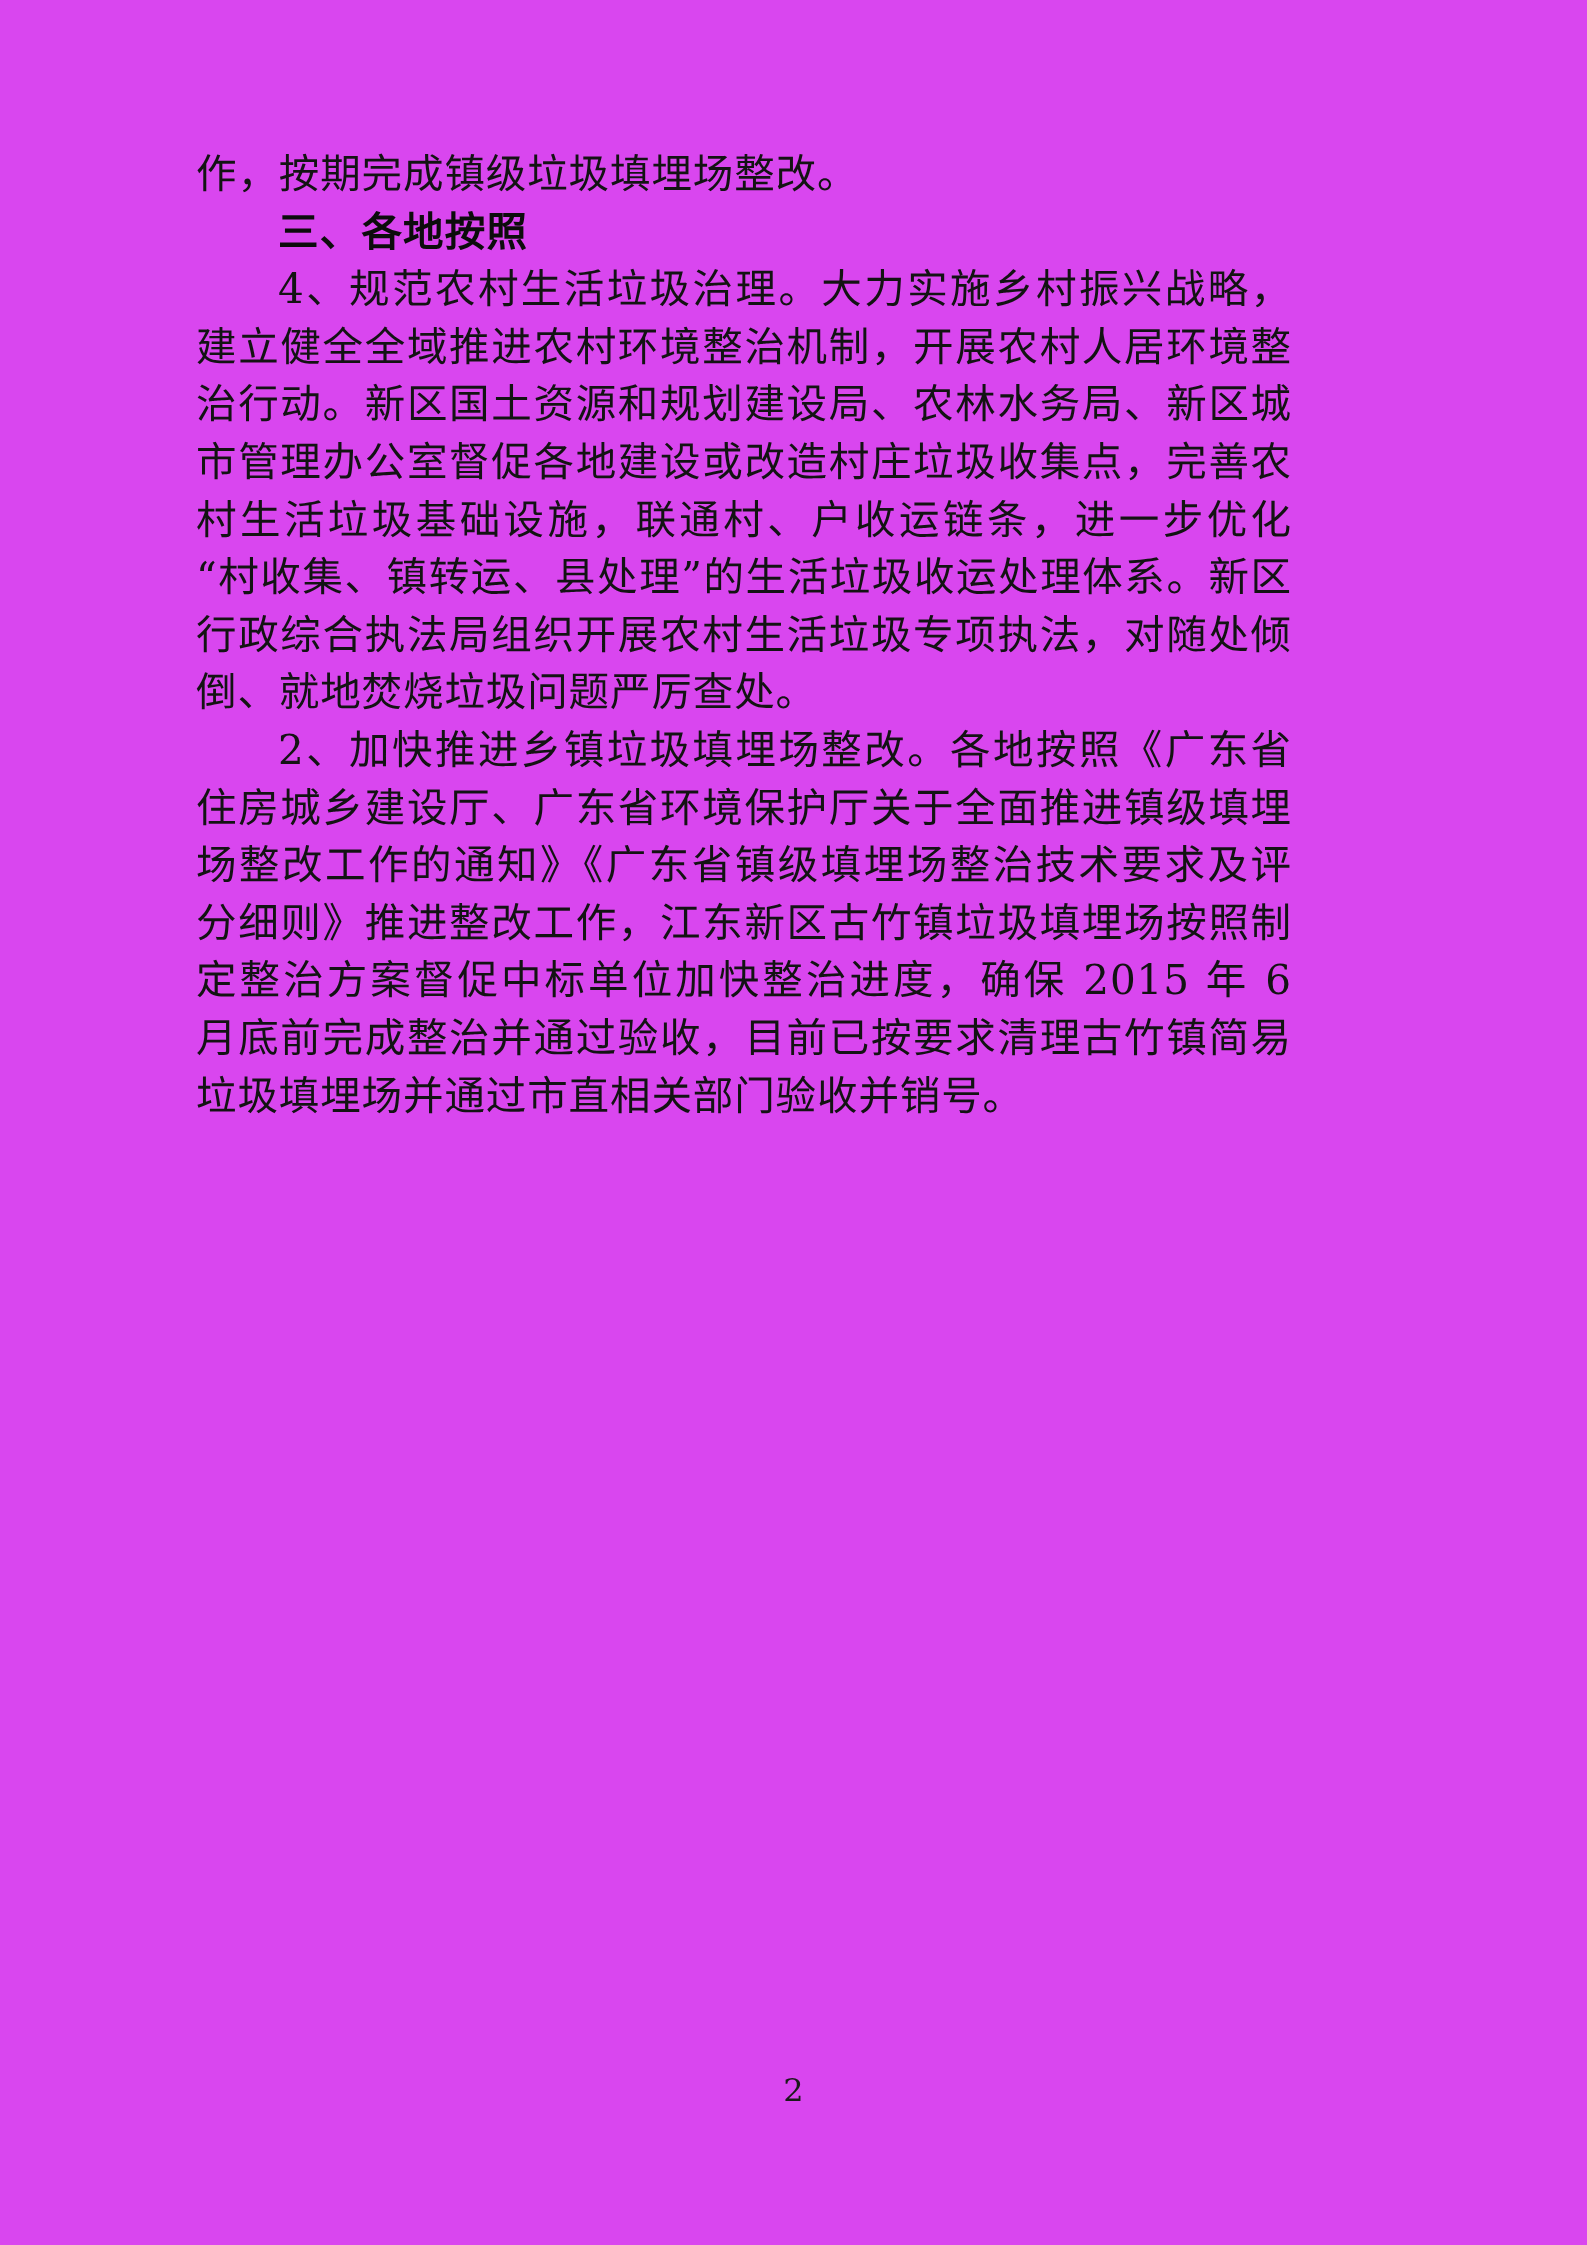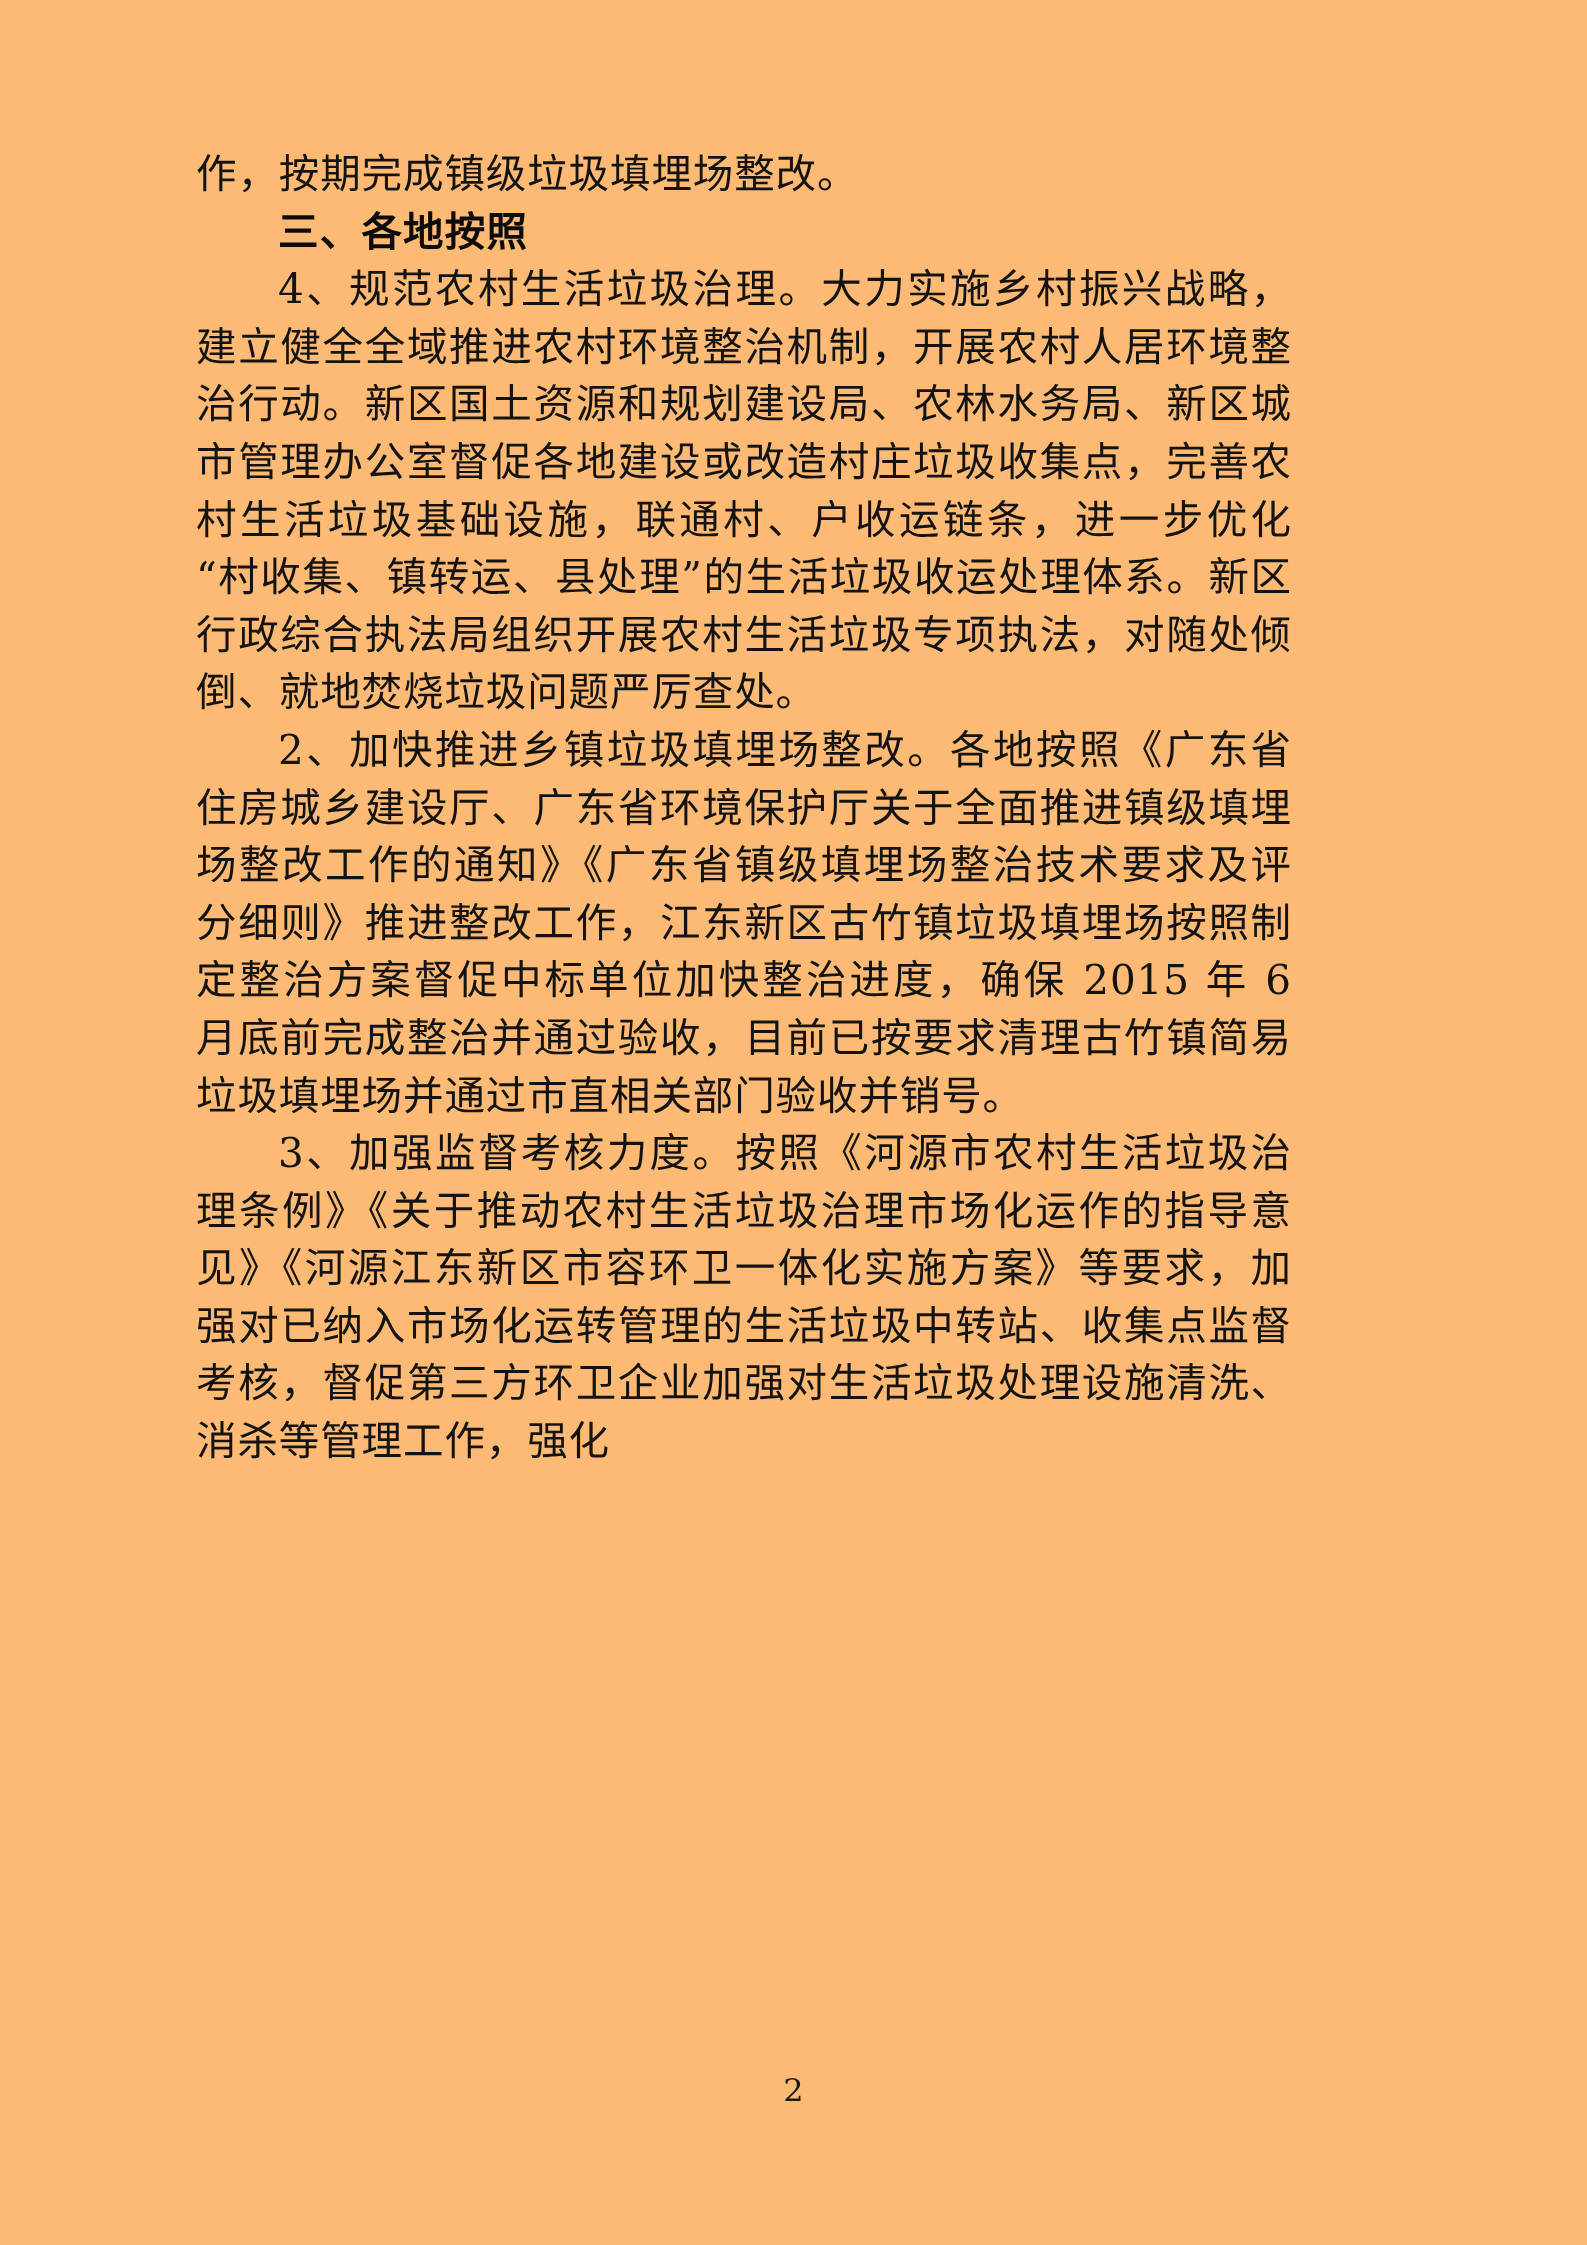--- a/index.html
+++ b/index.html
@@ -16,7 +16,7 @@
     position: relative;
     width: 1587px;
     height: 2245px;
-    background: #fdba74;
+    background: #d946ef;
     overflow: hidden;
     box-sizing: border-box;
   }

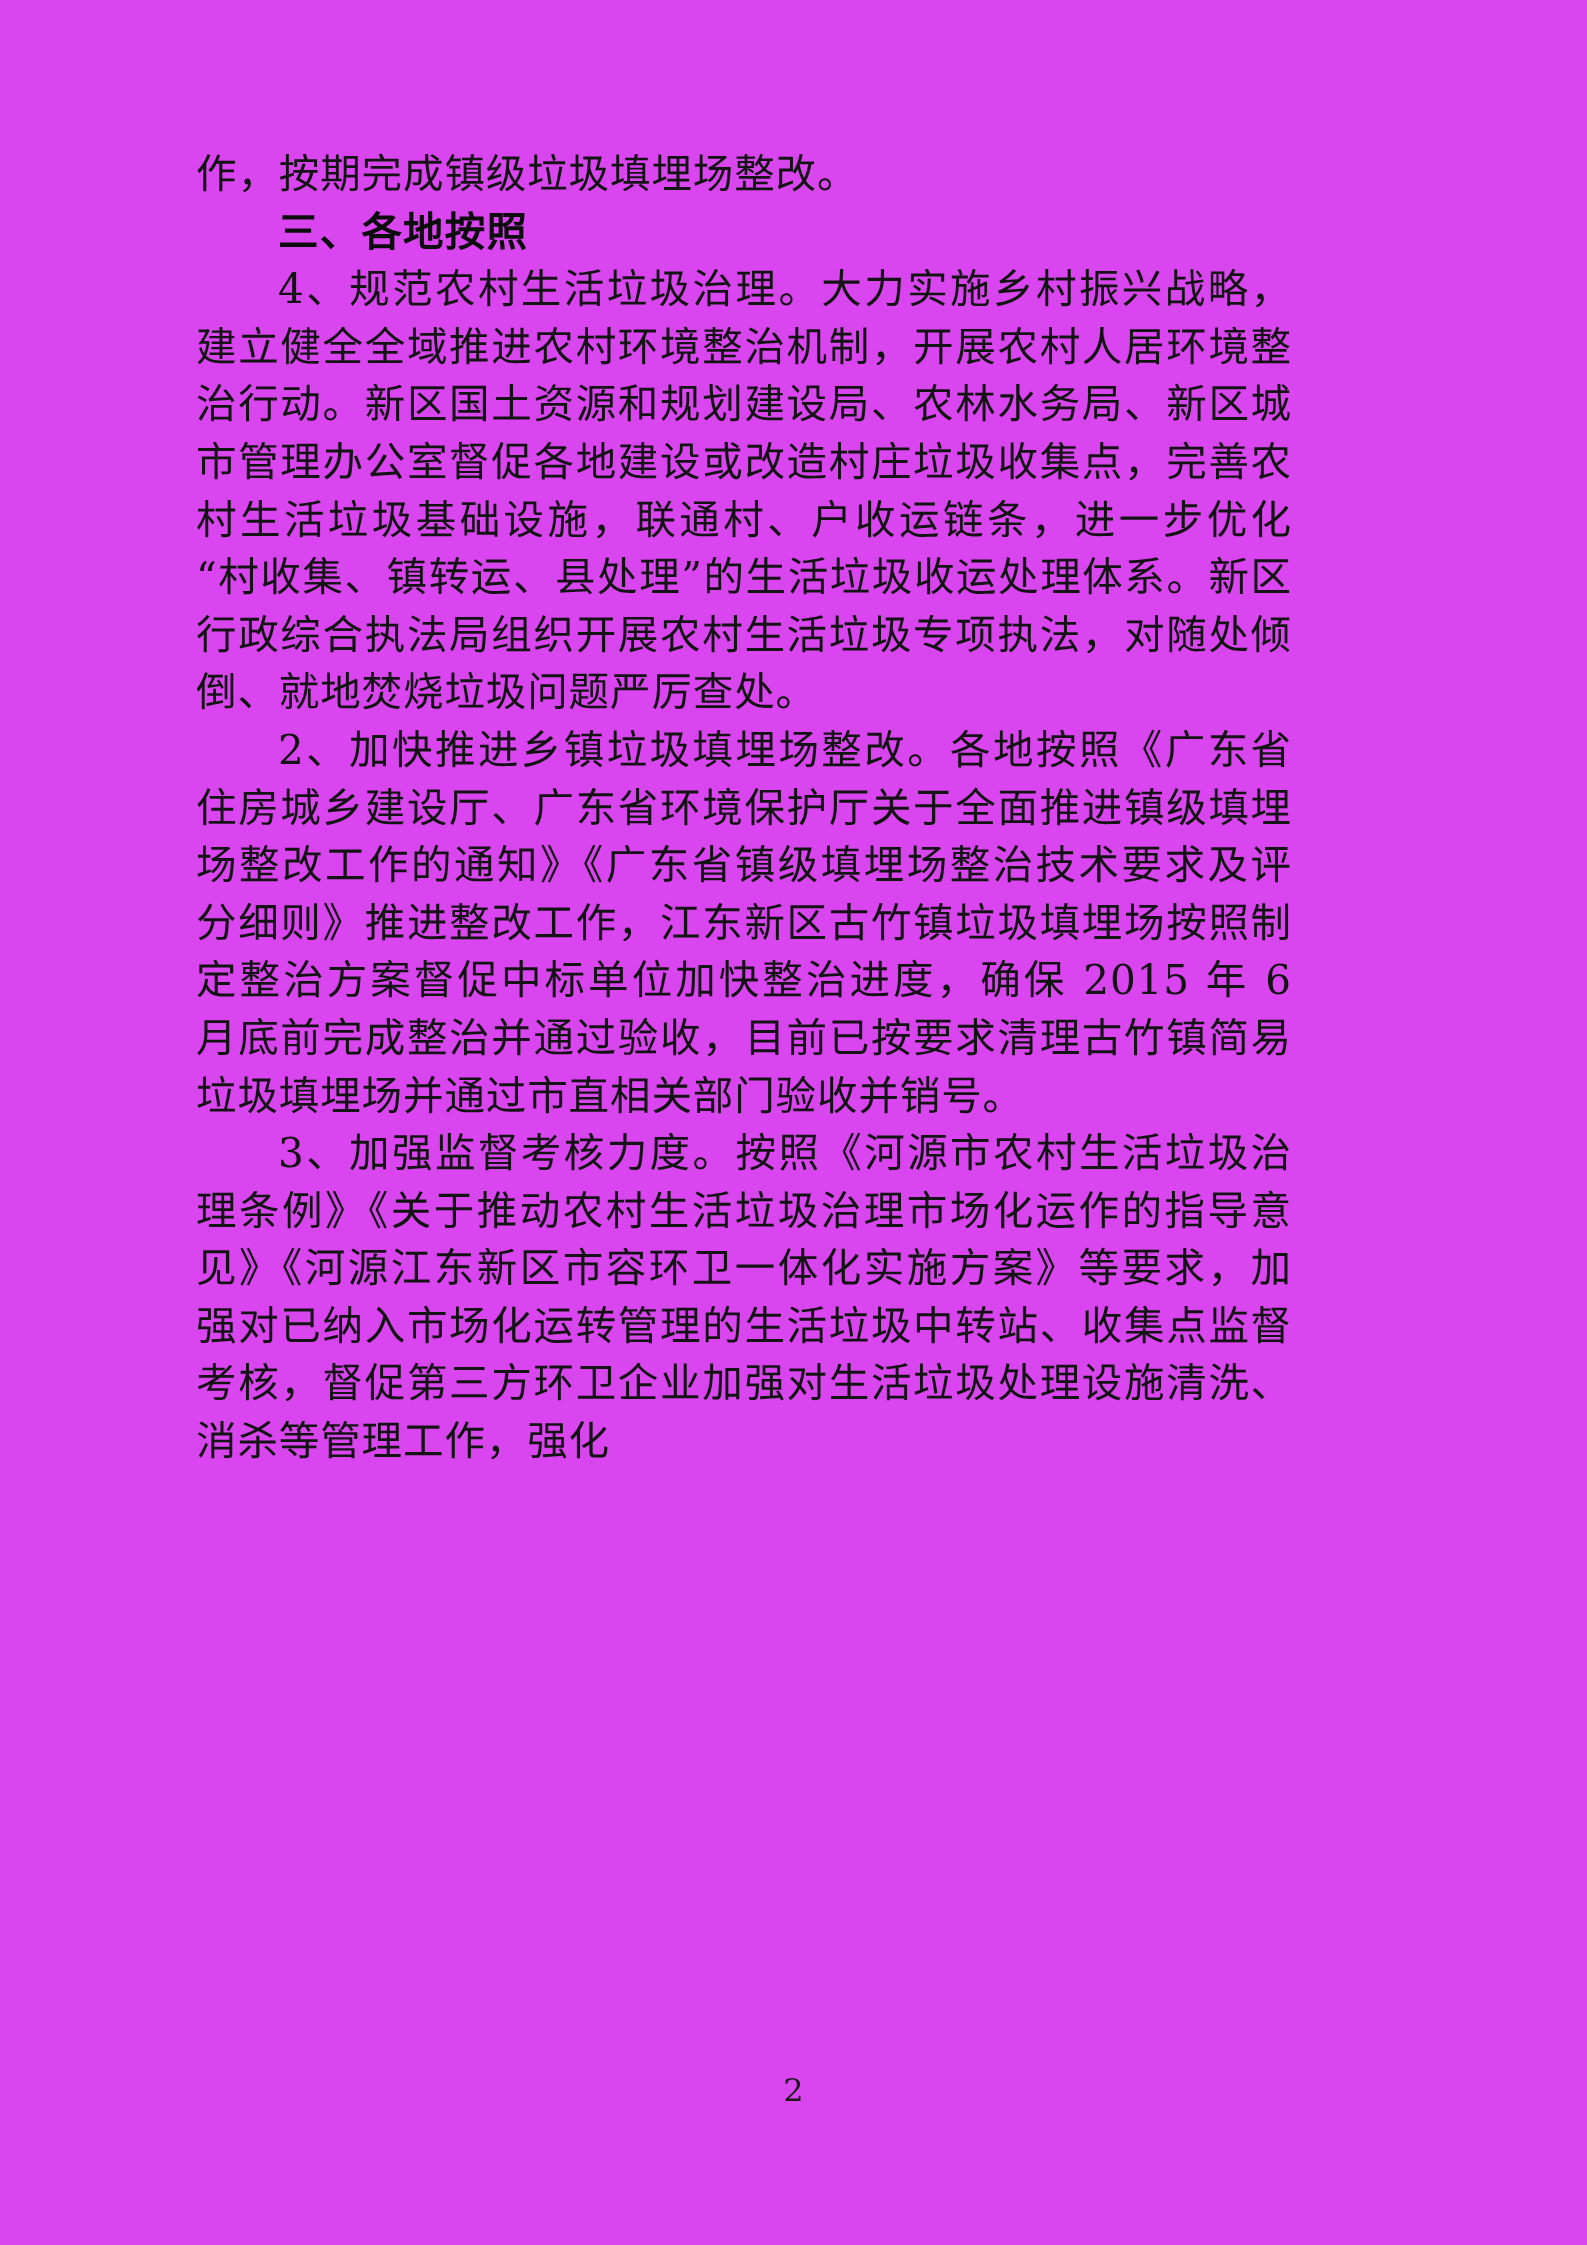--- a/index.html
+++ b/index.html
@@ -88,7 +88,6 @@
 
     <p class="para indent">2、加快推进乡镇垃圾填埋场整改。各地按照《广东省住房城乡建设厅、广东省环境保护厅关于全面推进镇级填埋场整改工作的通知》《广东省镇级填埋场整治技术要求及评分细则》推进整改工作，江东新区古竹镇垃圾填埋场按照制定整治方案督促中标单位加快整治进度，确保 2015 年 6 月底前完成整治并通过验收，目前已按要求清理古竹镇简易垃圾填埋场并通过市直相关部门验收并销号。</p>
 
-    <p class="para indent">3、加强监督考核力度。按照《河源市农村生活垃圾治理条例》《关于推动农村生活垃圾治理市场化运作的指导意见》《河源江东新区市容环卫一体化实施方案》等要求，加强对已纳入市场化运转管理的生活垃圾中转站、收集点监督考核，督促第三方环卫企业加强对生活垃圾处理设施清洗、消杀等管理工作，强化</p>
 
   </div>
 

